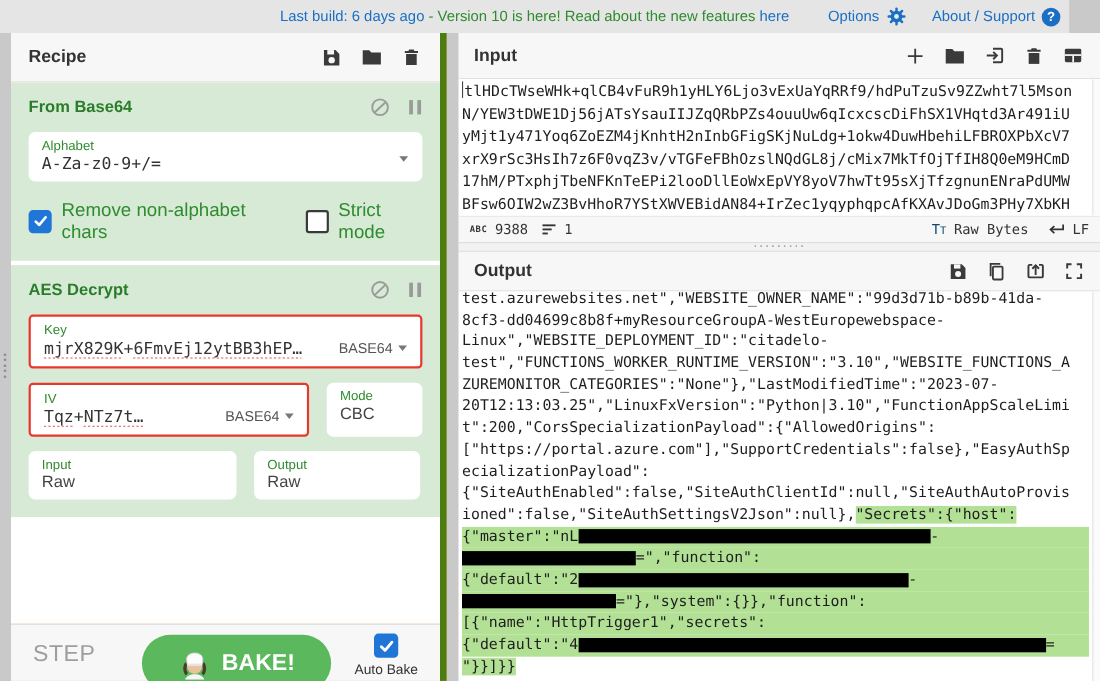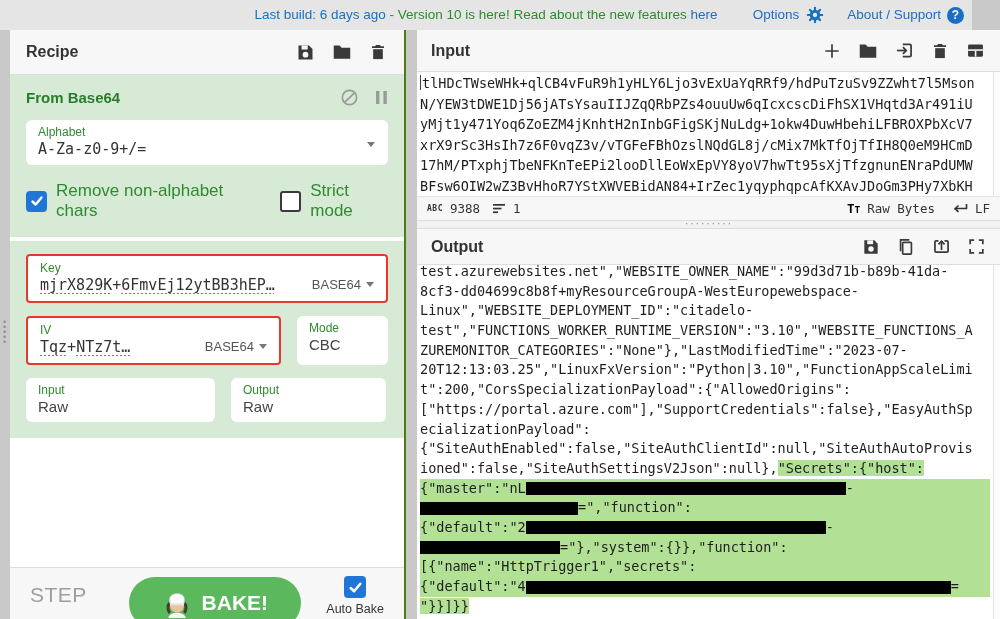--- a/index.html
+++ b/index.html
@@ -17,7 +17,7 @@
   
   .gutter { position:absolute; left:0; top:30px; width:10px; bottom:0; background:#c9c9c9; }
   .gutter .dots { position:absolute; left:3px; top:290px; color:#8f8f8f; font-size:9px; line-height:5px; }
-  .recipe-panel { position:absolute; left:10px; top:30px; width:396px; bottom:0; background:#fdba74; display:flex; flex-direction:column; border-right:2px solid #4d7c0f; }
+  .recipe-panel { position:absolute; left:10px; top:30px; width:396px; bottom:0; background:#fdba74; display:flex; flex-direction:column; border-right:6px solid #4d7c0f; }
   .panel-header { height:45px; background:#f7f7f7; border-bottom:1px solid #ddd; display:flex; align-items:center; padding:0 16px; flex:none; }
   .panel-title { font-size:16px; font-weight:bold; color:#333; flex:1; }
   .hdr-icons { display:flex; align-items:center; gap:15px; }

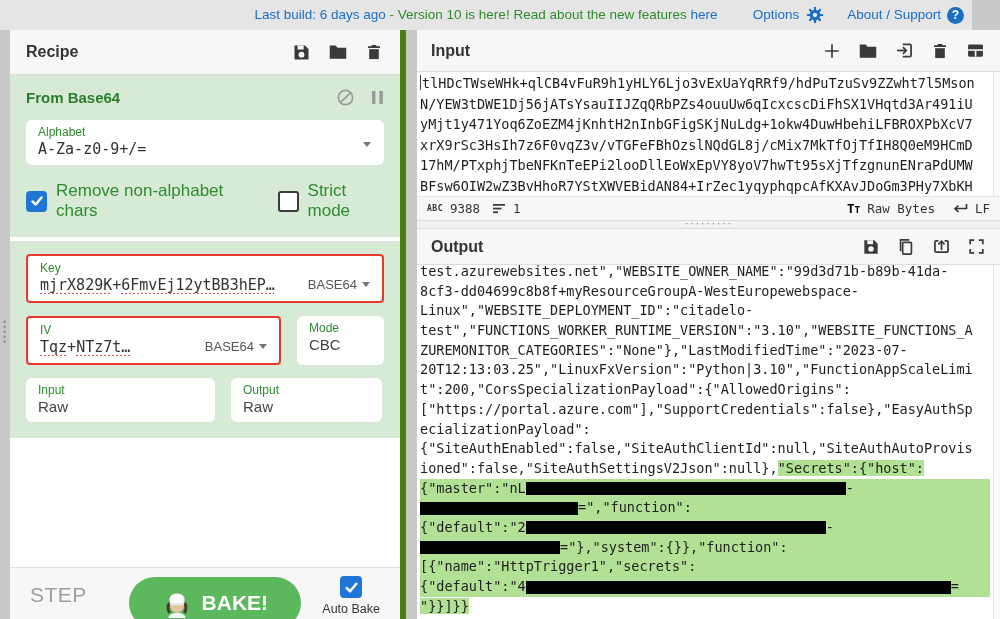--- a/index.html
+++ b/index.html
@@ -83,7 +83,7 @@
   .status-bar { height:24px; background:#f7f7f7; border-top:1px solid #e4e4e4; display:flex; align-items:center; font-family:"DejaVu Sans Mono", monospace; font-size:12.5px; color:#333; padding:0 10px; gap:7px; flex:none; }
   .abc-icon { font-size:8px; font-weight:bold; letter-spacing:.5px; color:#333; }
   .status-right { margin-left:auto; display:flex; align-items:center; gap:7px; }
-  .tt-icon { font-weight:bold; color:#000000; }
+  .tt-icon { font-weight:normal; color:#0c4a6e; }
   .tt-icon .small { font-size:9.5px; }
   .h-splitter { height:9px; background:#f2f2f2; border-top:1px solid #ddd; border-bottom:1px solid #ddd; text-align:center; color:#9a9a9a; font-size:13px; line-height:4px; letter-spacing:1px; flex:none; }
 

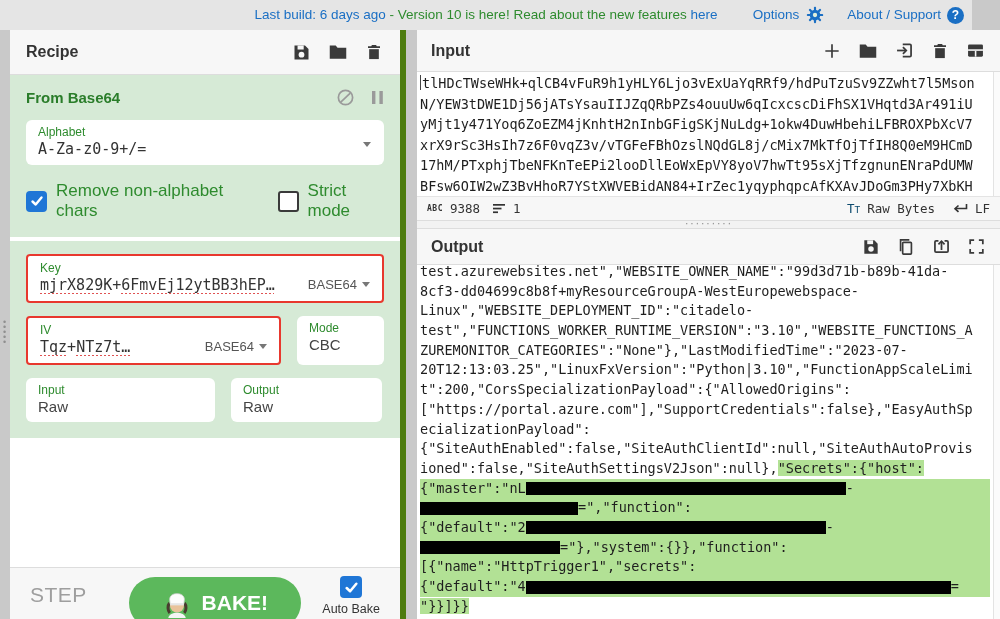--- a/index.html
+++ b/index.html
@@ -189,6 +189,23 @@
     </div>
 
     <div class="op">
+      <div class="op-title-row">
+        <div class="op-title">AES Decrypt</div>
+        <div class="op-icons">
+          <span class="icon-btn">
+            <svg width="19" height="19" viewBox="0 0 20 20">
+                <circle cx="10" cy="10" r="7.5" fill="none" stroke="#9a9a9a" stroke-width="1.8"></circle>
+                <line x1="15" y1="5.4" x2="5" y2="14.8" stroke="#9a9a9a" stroke-width="1.8"></line>
+              </svg>
+          </span>
+          <span class="icon-btn">
+            <svg width="13" height="15" viewBox="0 0 13 15">
+                <rect x="1" y="1" width="3.4" height="13" fill="#9a9a9a"></rect>
+                <rect x="8.4" y="1" width="3.4" height="13" fill="#9a9a9a"></rect>
+              </svg>
+          </span>
+        </div>
+      </div>
 
       <div class="arg red">
         <div class="arg-label">Key</div>

